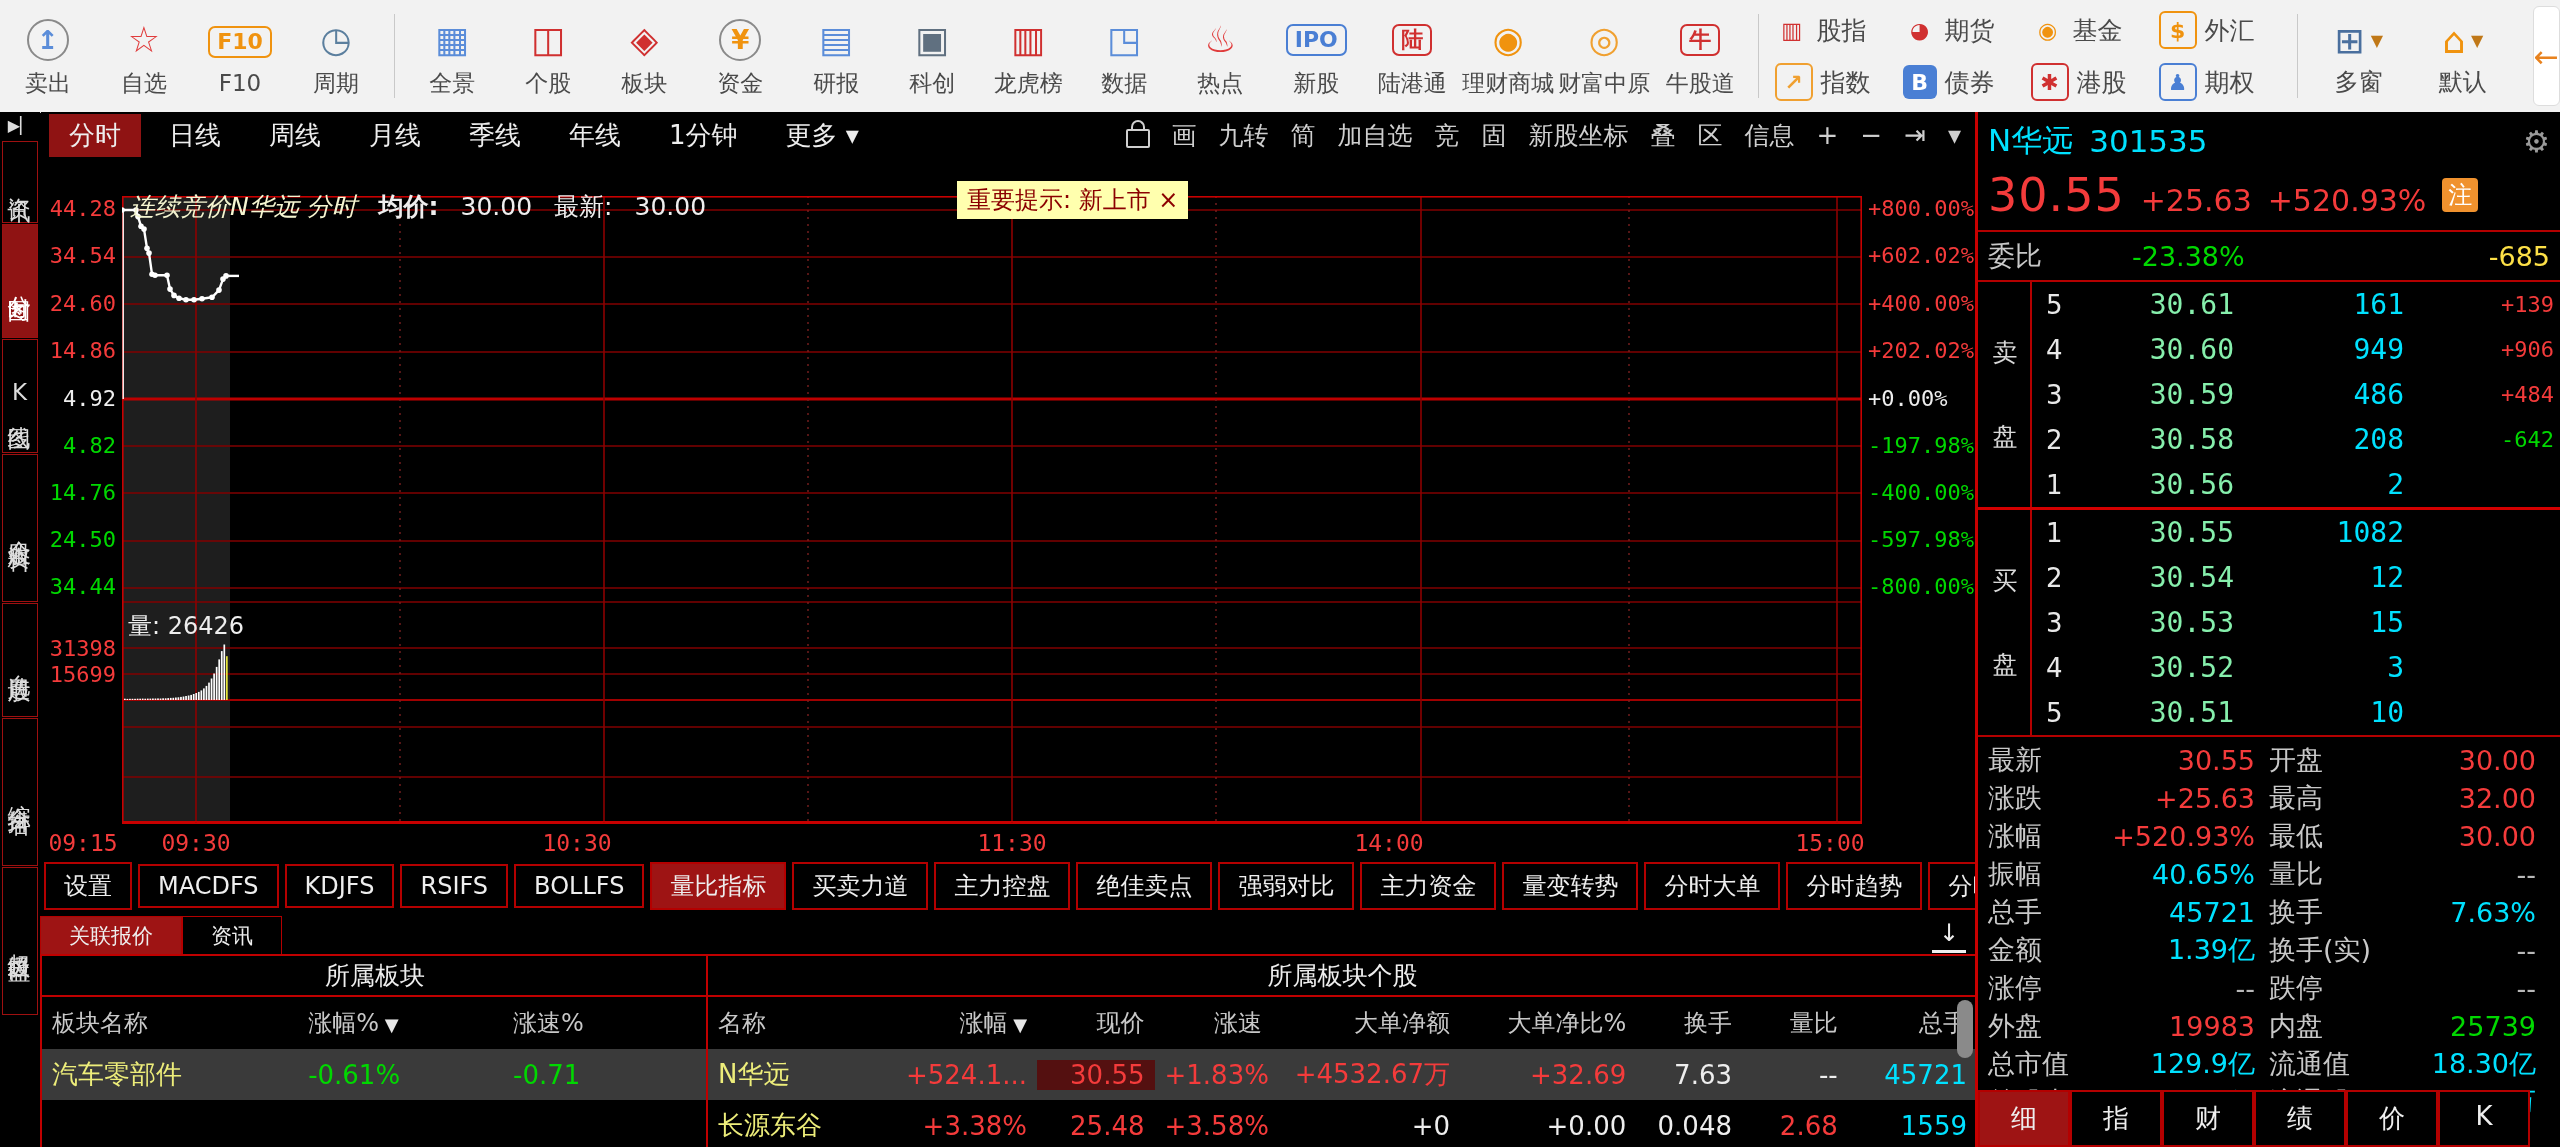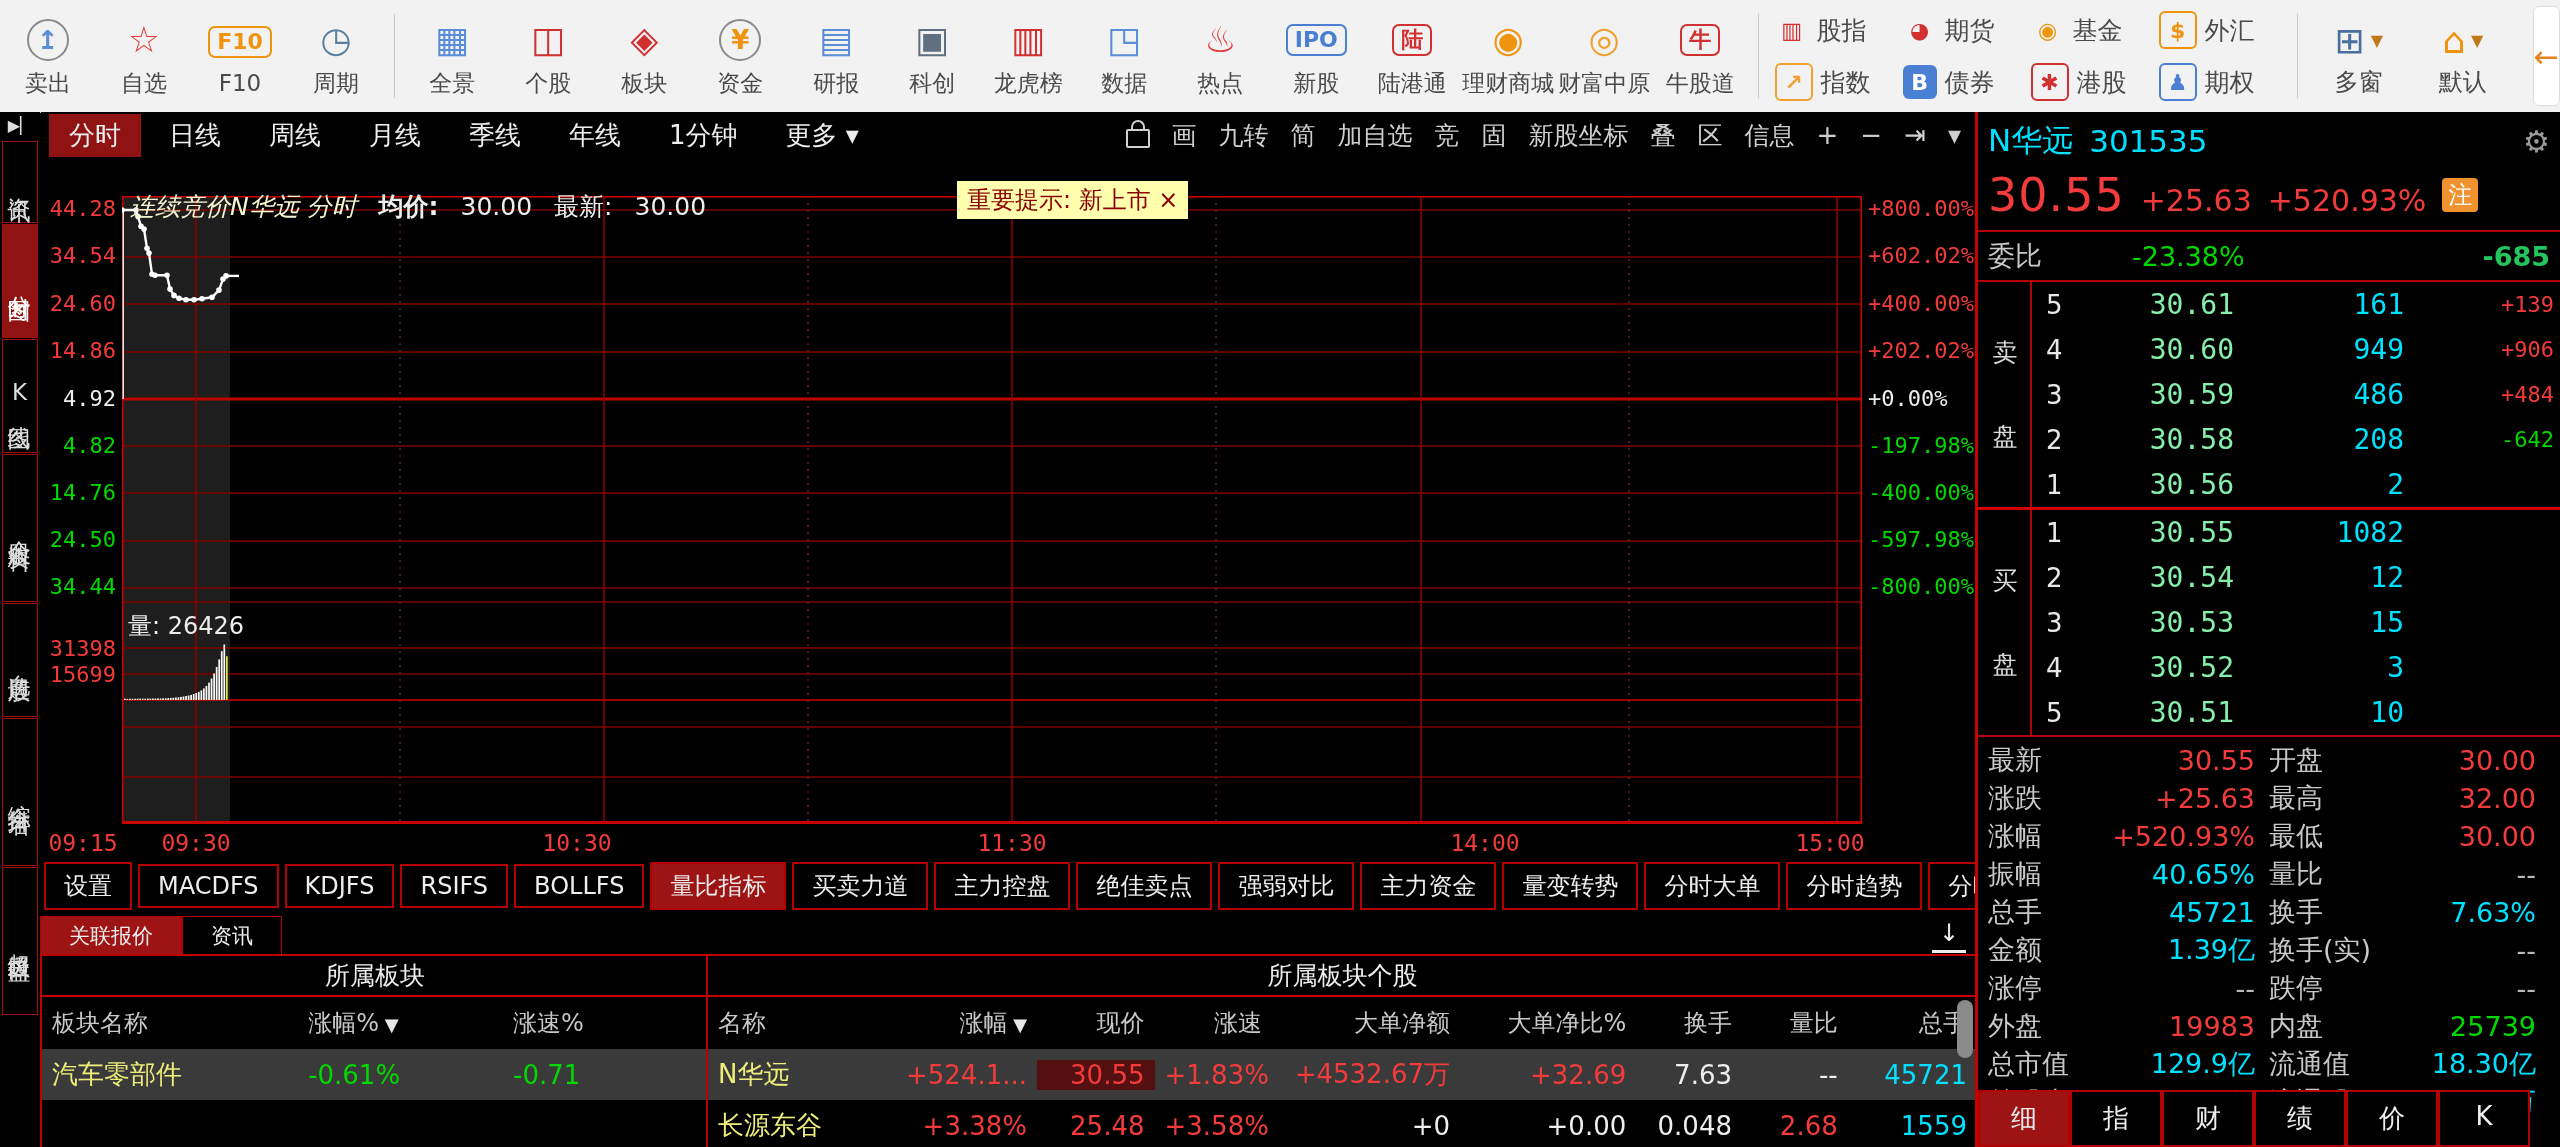--- a/index.html
+++ b/index.html
@@ -91,7 +91,7 @@
   #q-weibi{display:flex;align-items:center;font-size:27px;padding:6px 10px;border-bottom:2px solid #b40000;}
   #q-weibi .lbl{color:#c8c8c8;}
   #q-weibi .v1{color:#00d800;margin-left:90px;}
-  #q-weibi .v2{color:#22c55e;margin-left:auto;font-weight:bold;}
+  #q-weibi .v2{color:#fde047;margin-left:auto;}
   .book{position:relative;border-bottom:3px solid #d40000;}
   .book .sidelab{position:absolute;left:10px;top:0;bottom:0;width:34px;display:flex;flex-direction:column;
                  justify-content:space-around;align-items:center;color:#d8d8d8;font-size:25px;padding:28px 0;}

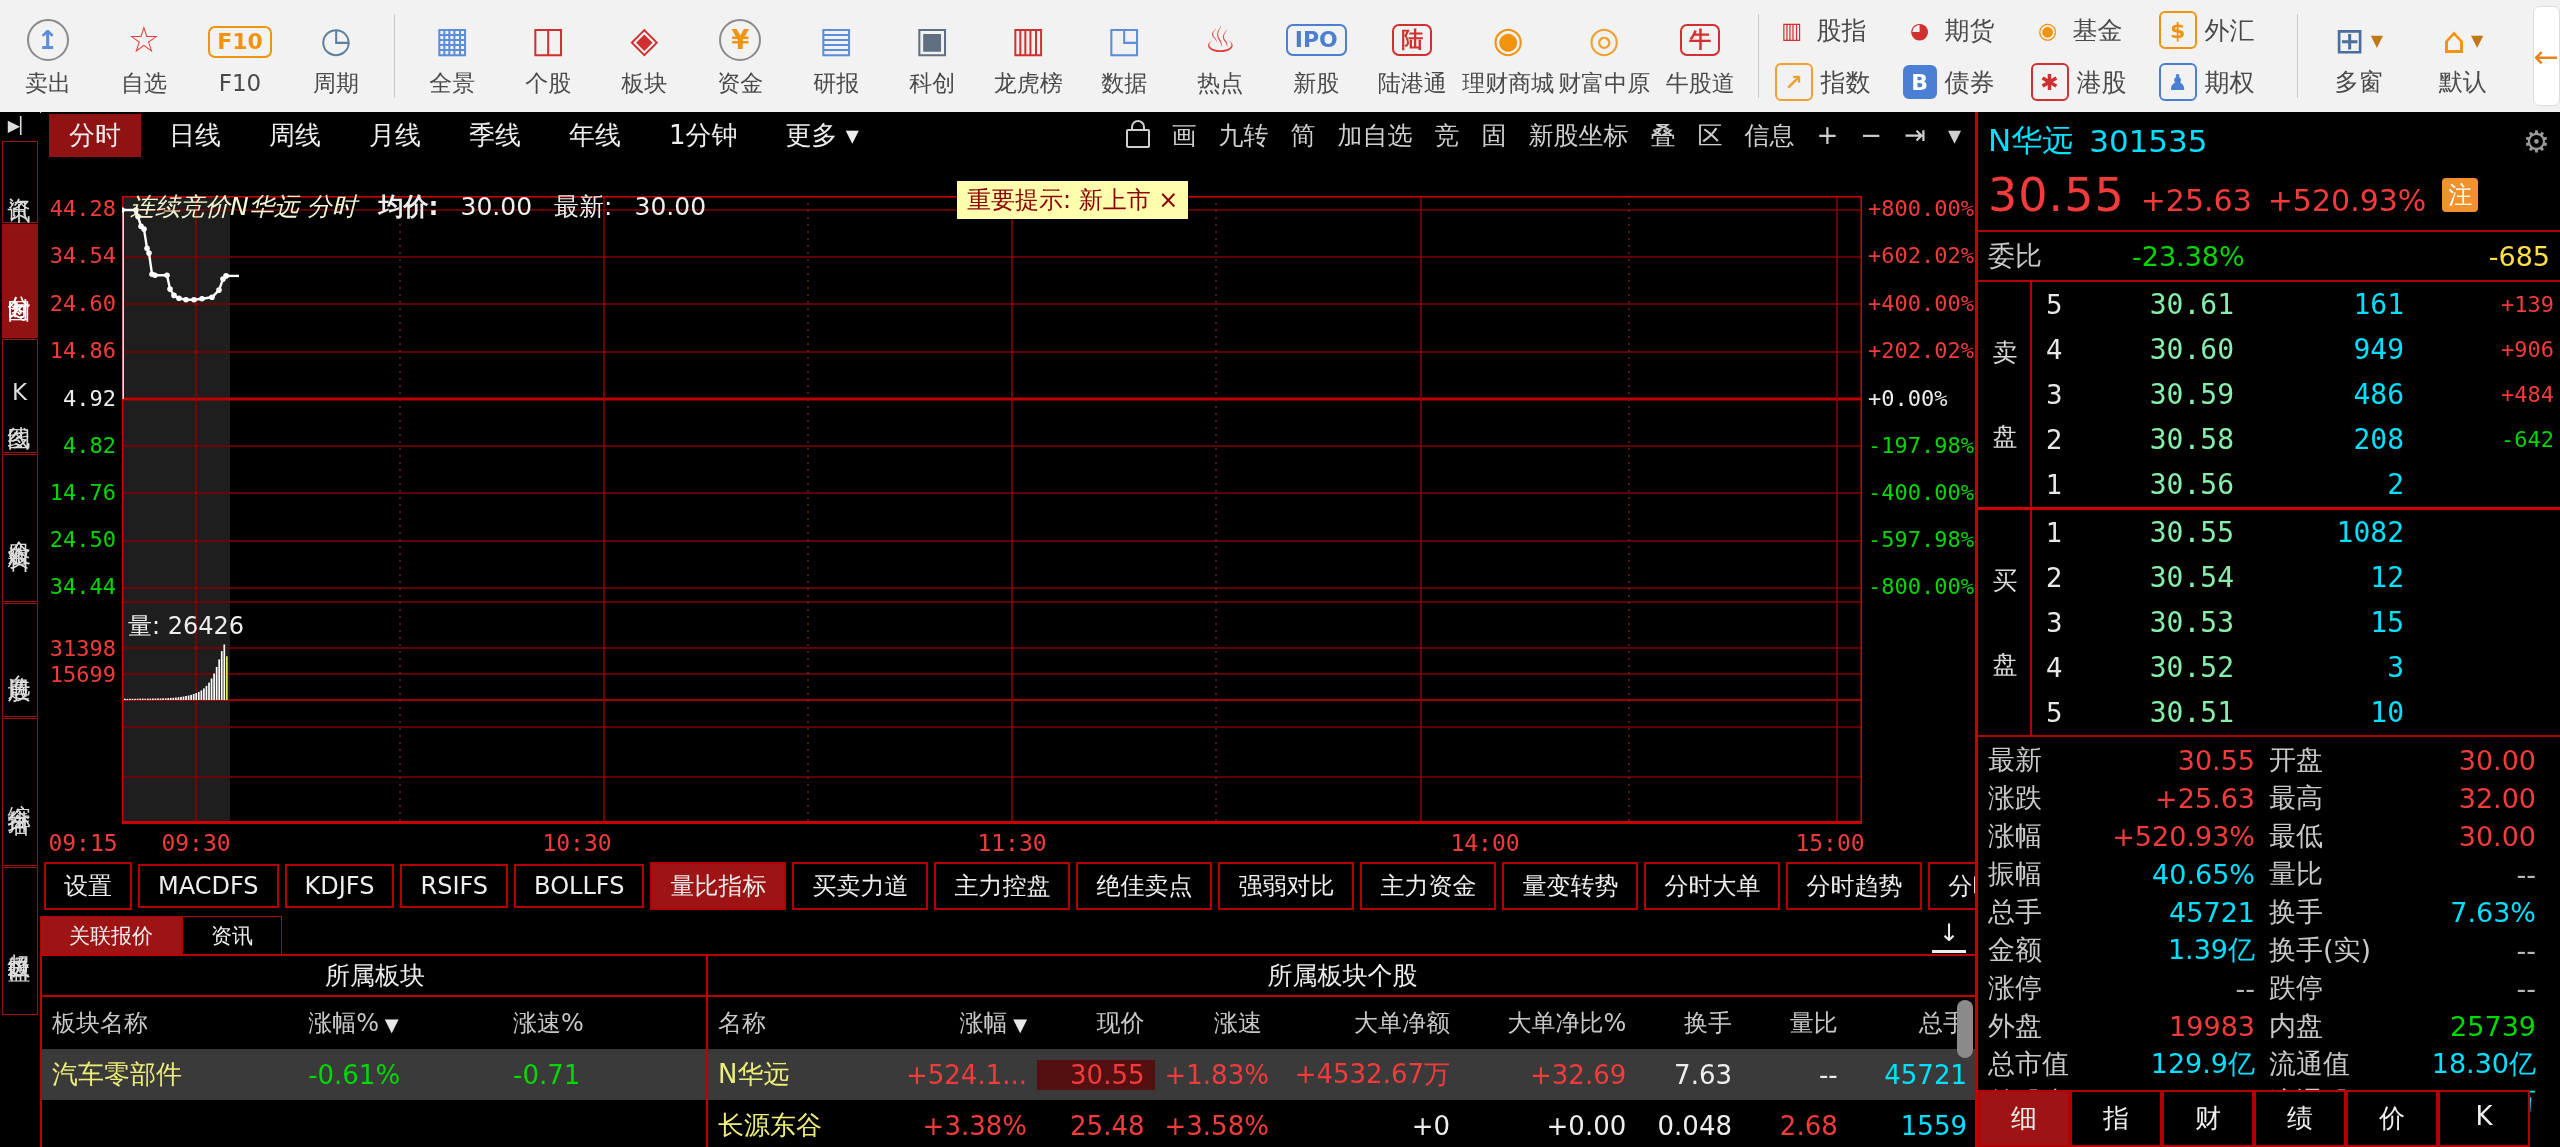--- a/index.html
+++ b/index.html
@@ -450,7 +450,7 @@
       <div class="timelbl mono" style="left: 151px;">09:30</div>
       <div class="timelbl mono" style="left: 532px;">10:30</div>
       <div class="timelbl mono" style="left: 967px;">11:30</div>
-      <div class="timelbl mono" style="left: 1440px;">14:00</div>
+      <div class="timelbl mono" style="left: 1344px;">14:00</div>
       <div class="timelbl mono" style="left: 1785px;">15:00</div>
     </div>
 

